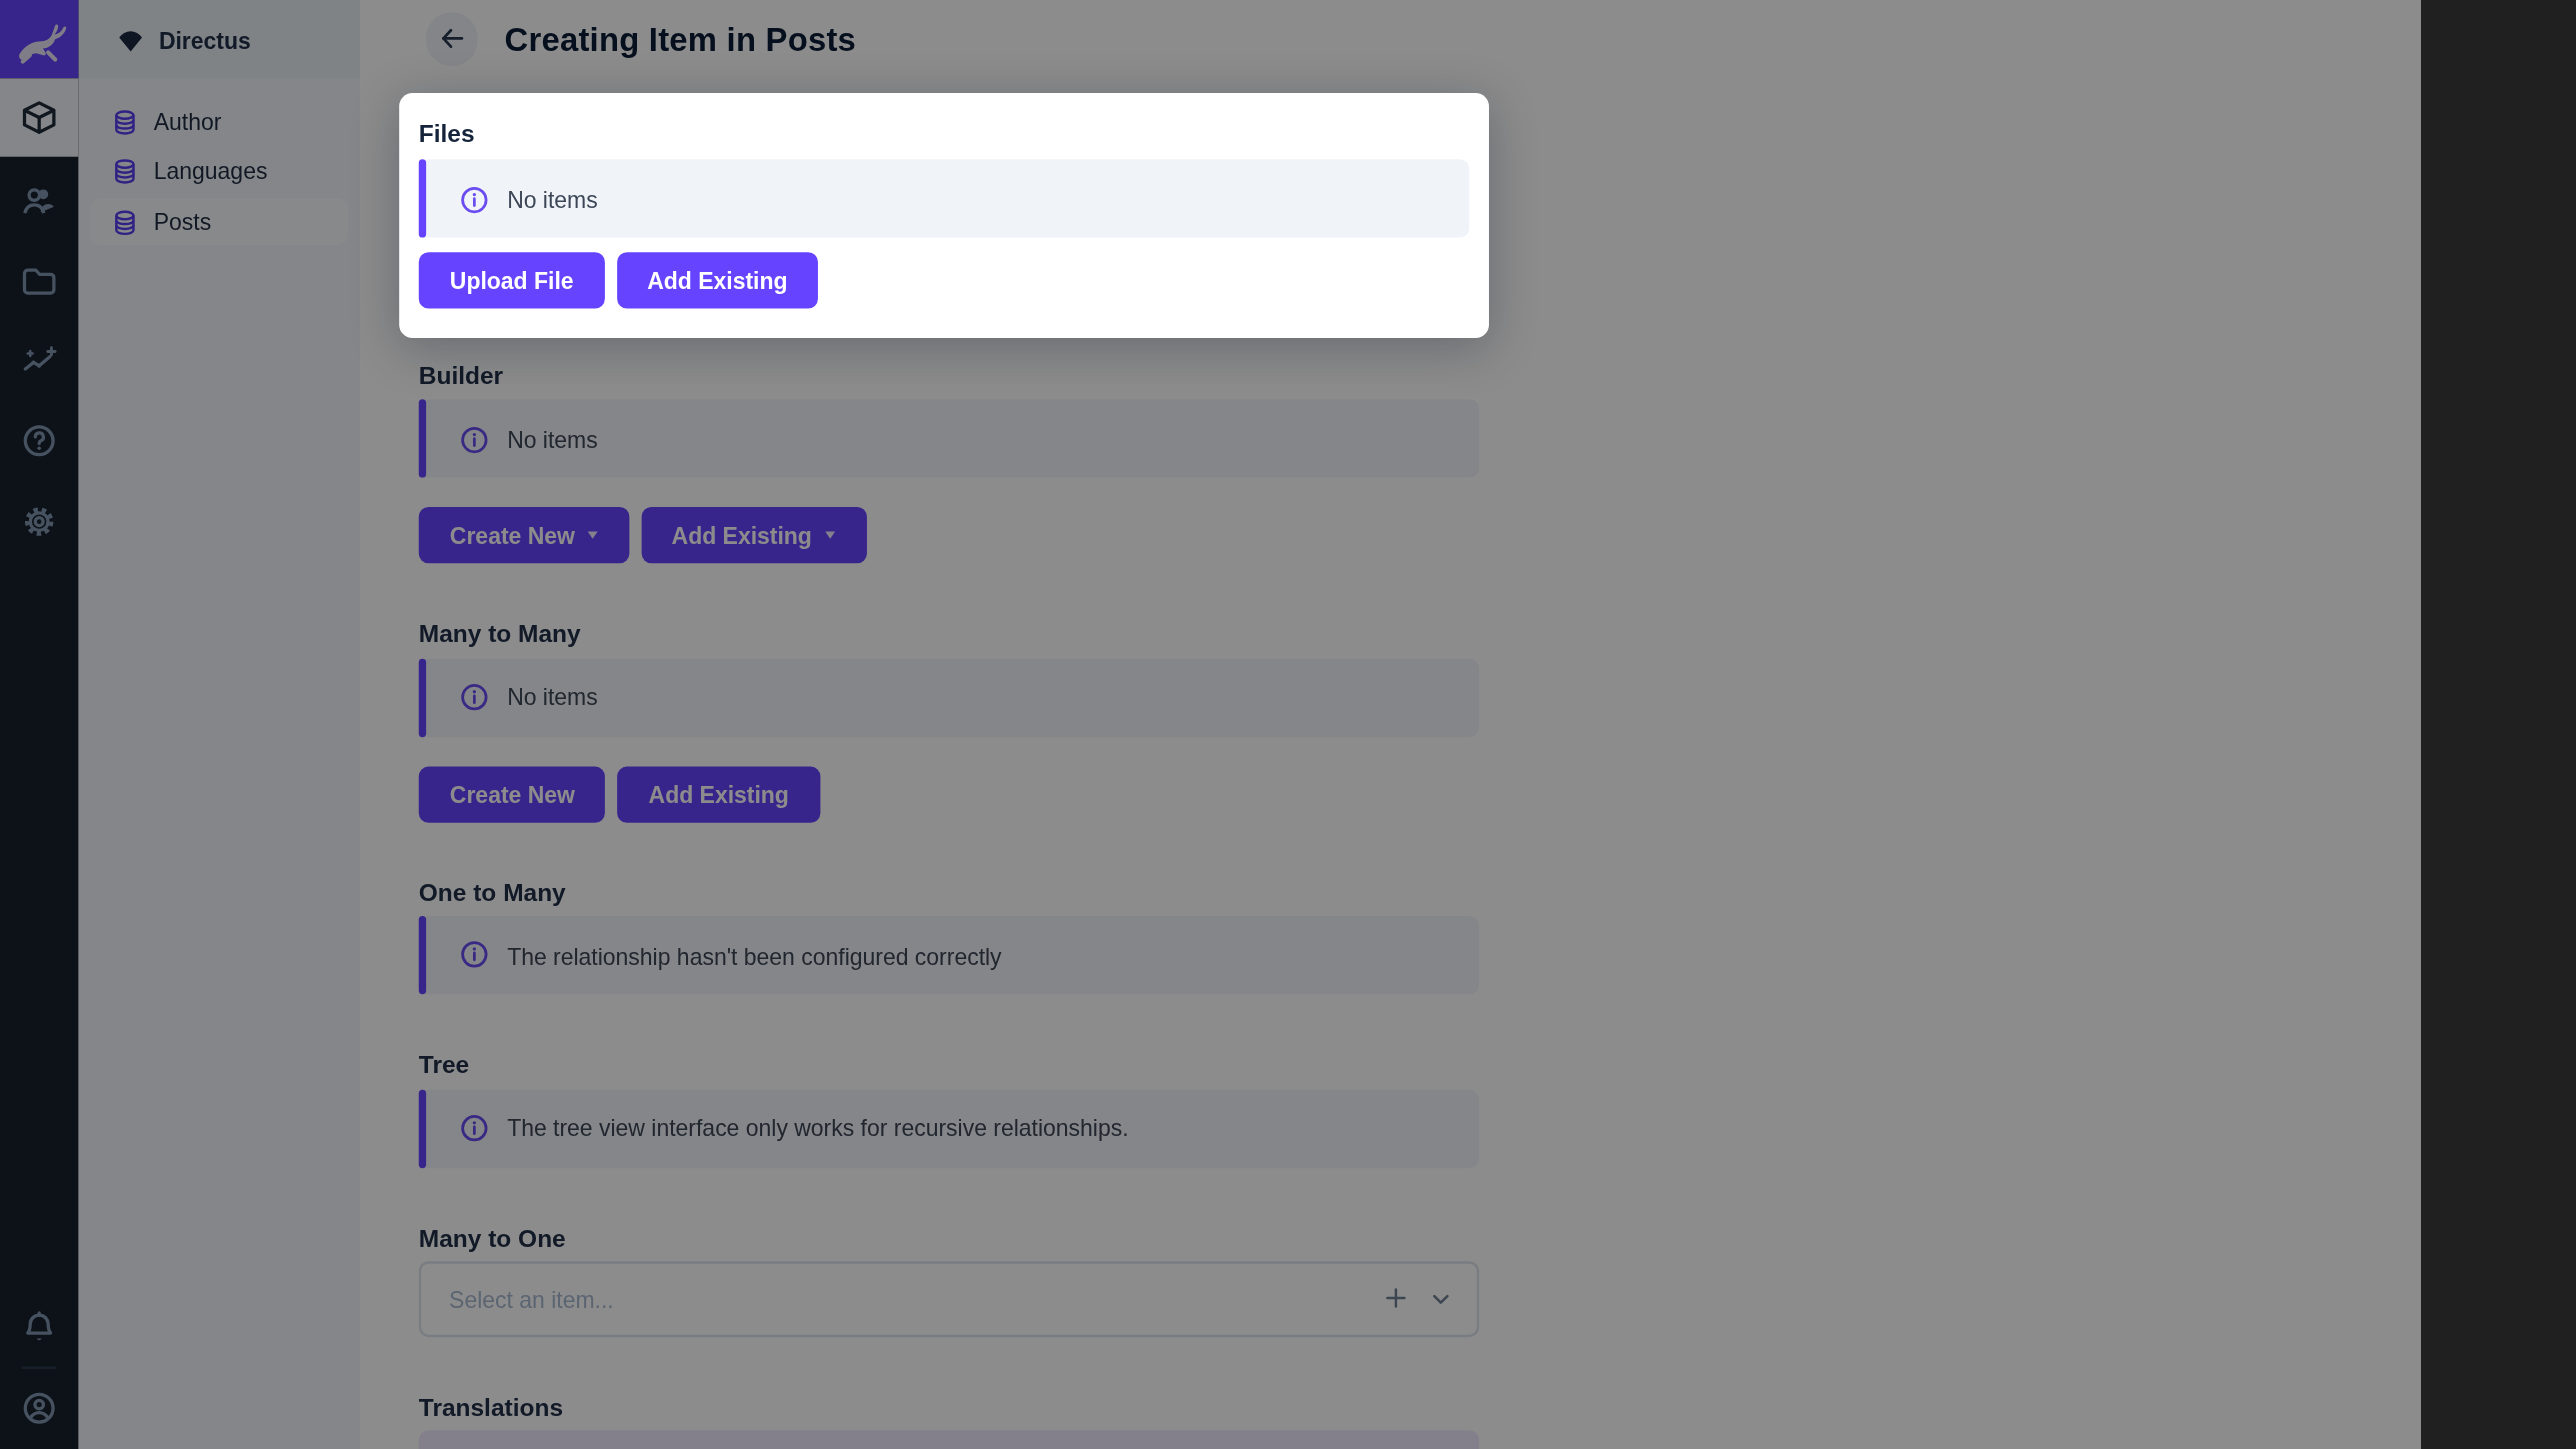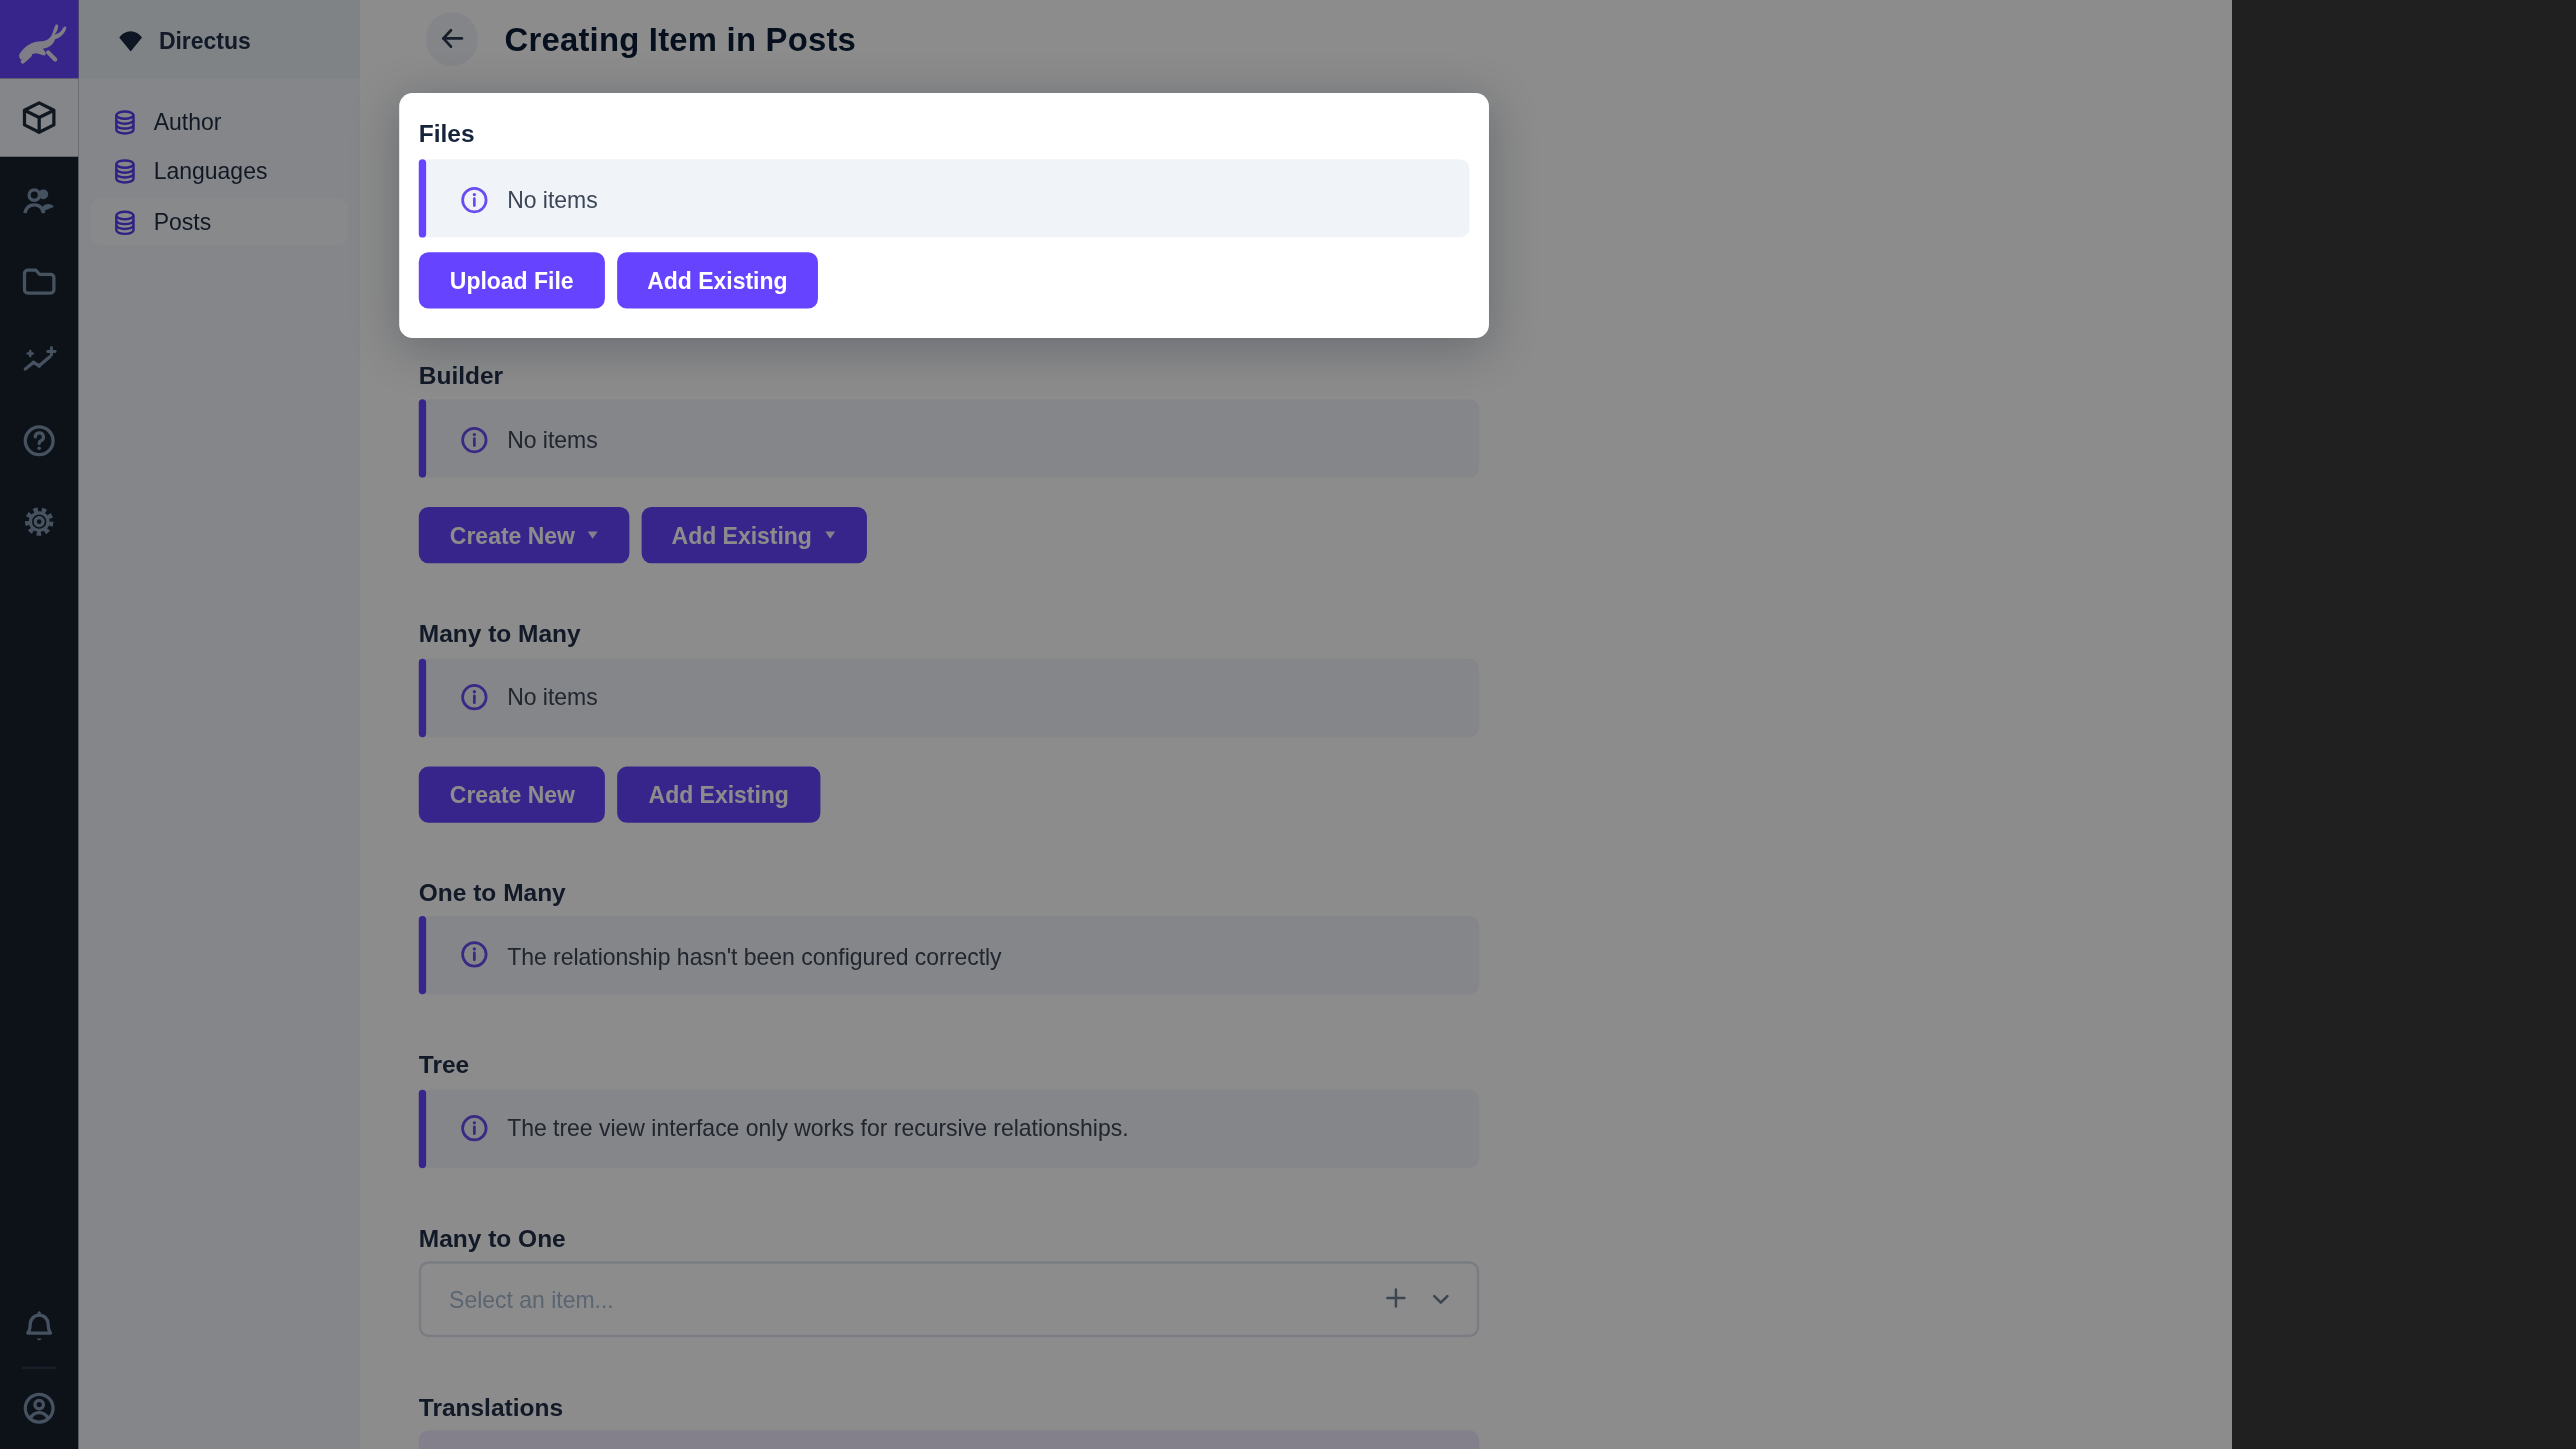--- a/index.html
+++ b/index.html
@@ -3,7 +3,7 @@
 <meta charset="utf-8">
 <style>
   html,body{margin:0;padding:0;background:#202020;}
-  .viewport{width:2232px;height:1449px;overflow:hidden;position:relative;background:#ffffff;}
+  .viewport{width:2421px;height:1449px;overflow:hidden;position:relative;background:#ffffff;}
   .stage{width:1052px;height:592px;transform:scale(2.4489795);transform-origin:0 0;position:relative;
          font-family:"Liberation Sans",sans-serif;overflow:hidden;background:#fff;}
   .abs{position:absolute;}

